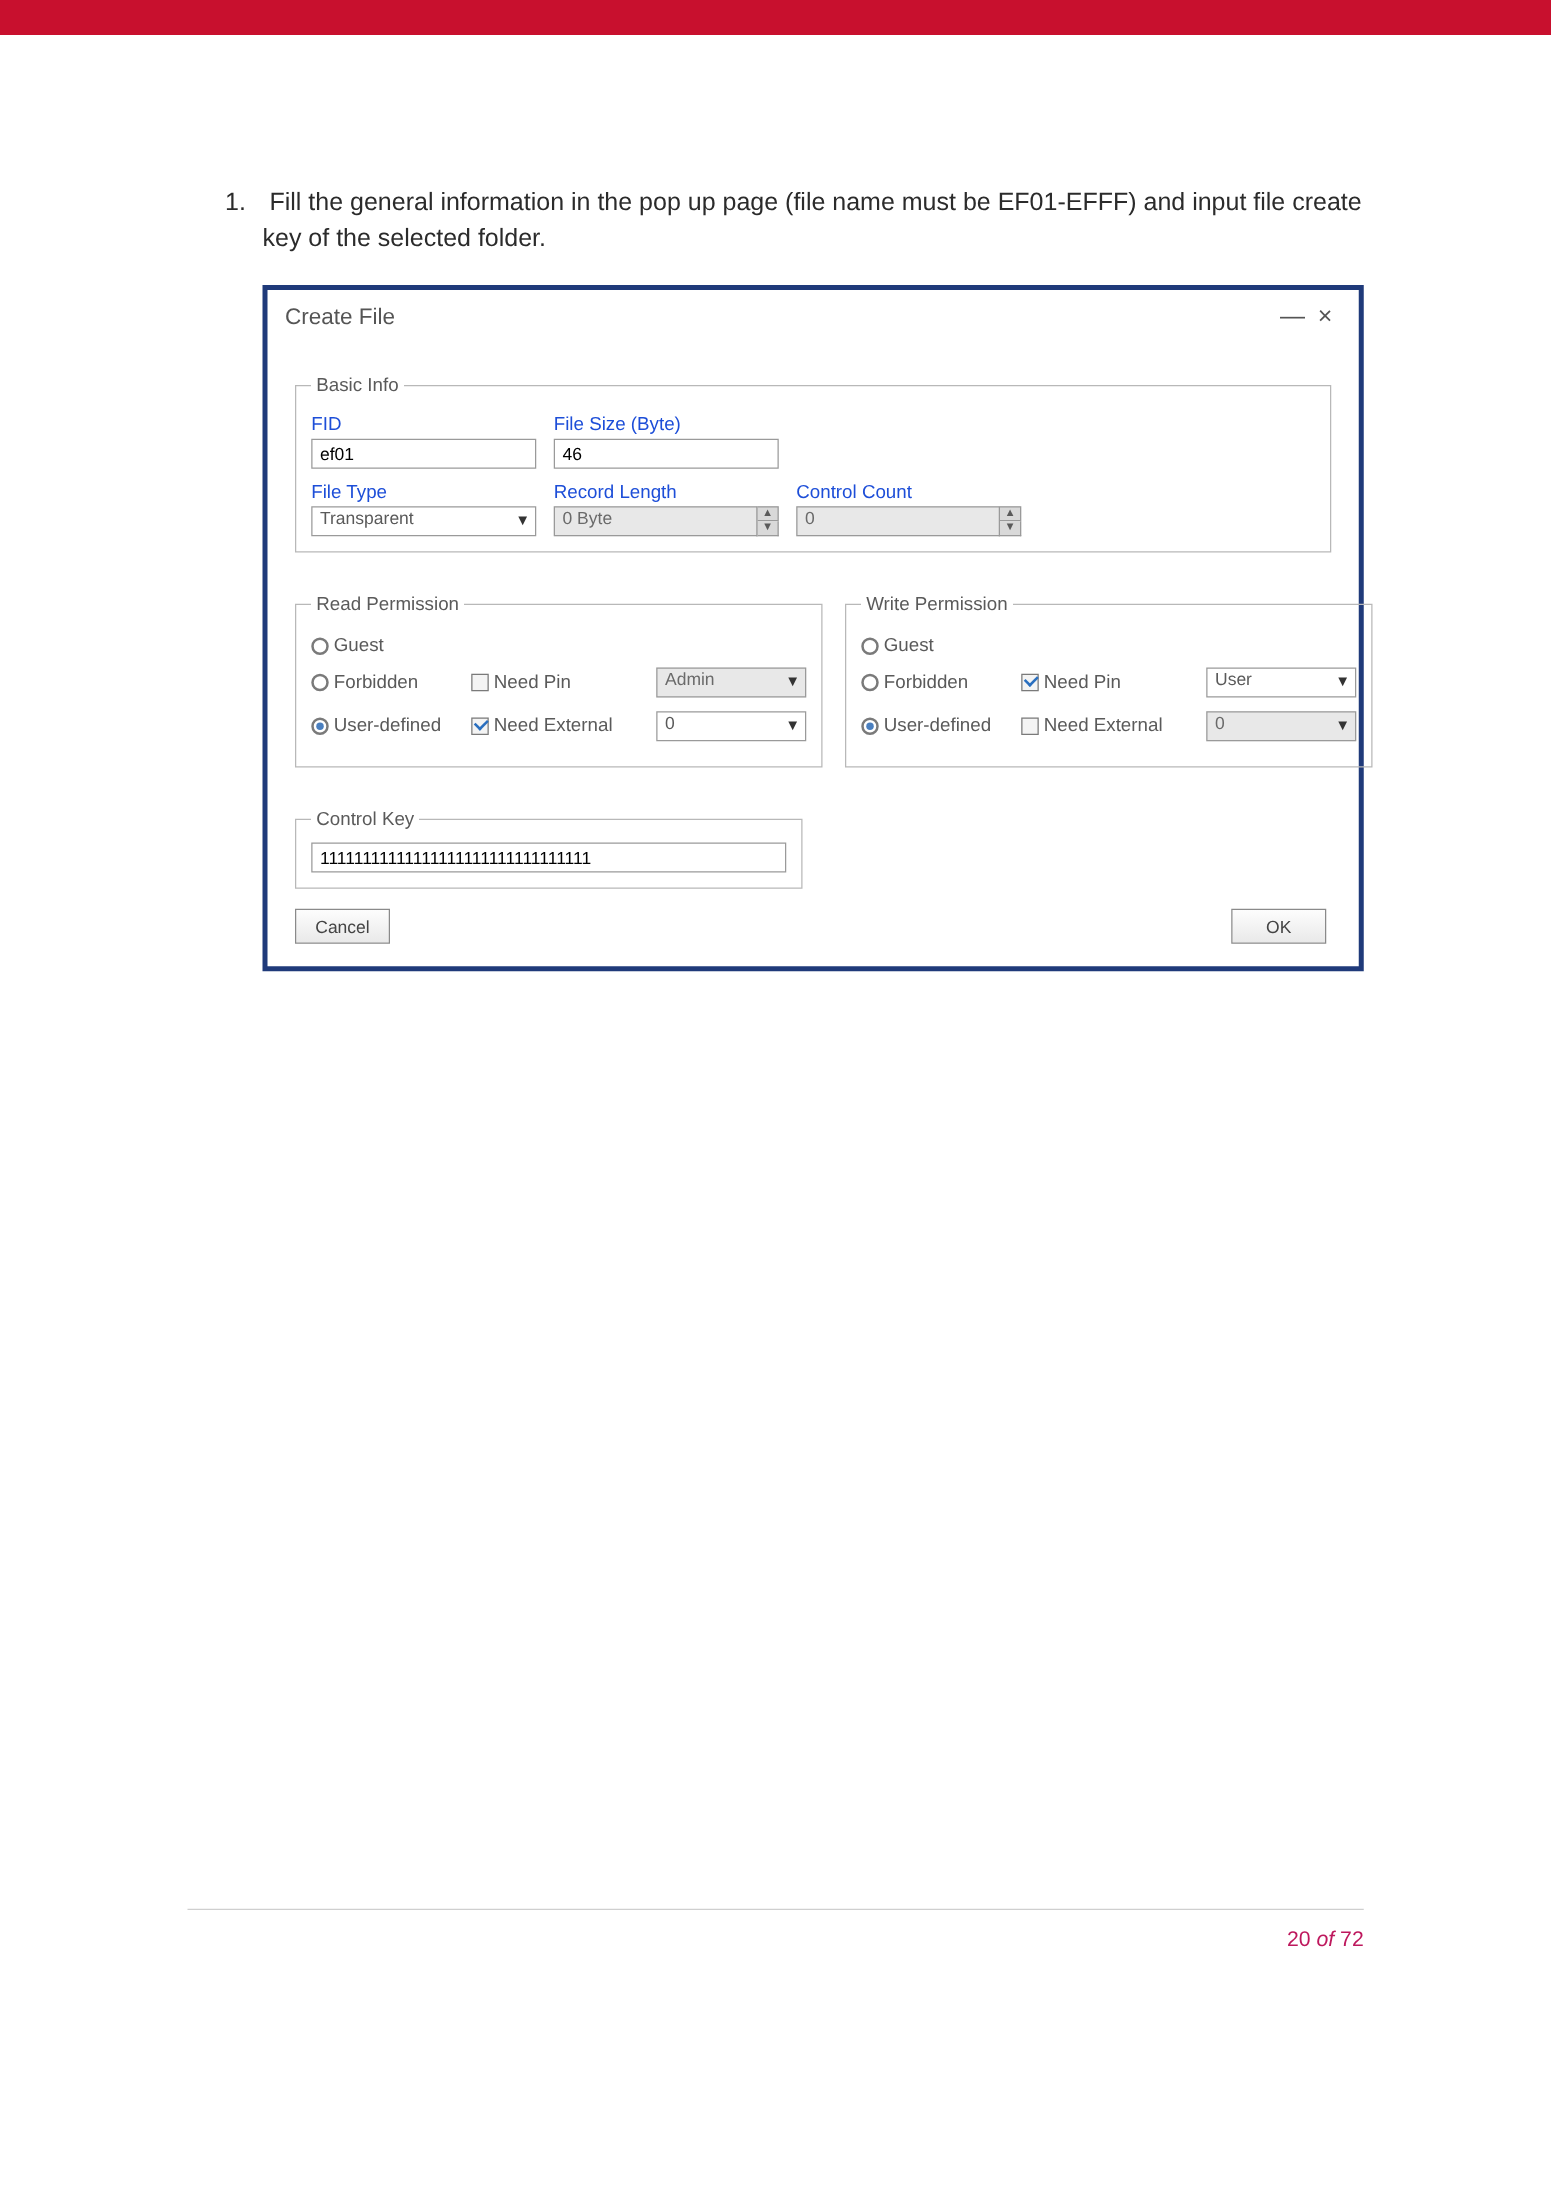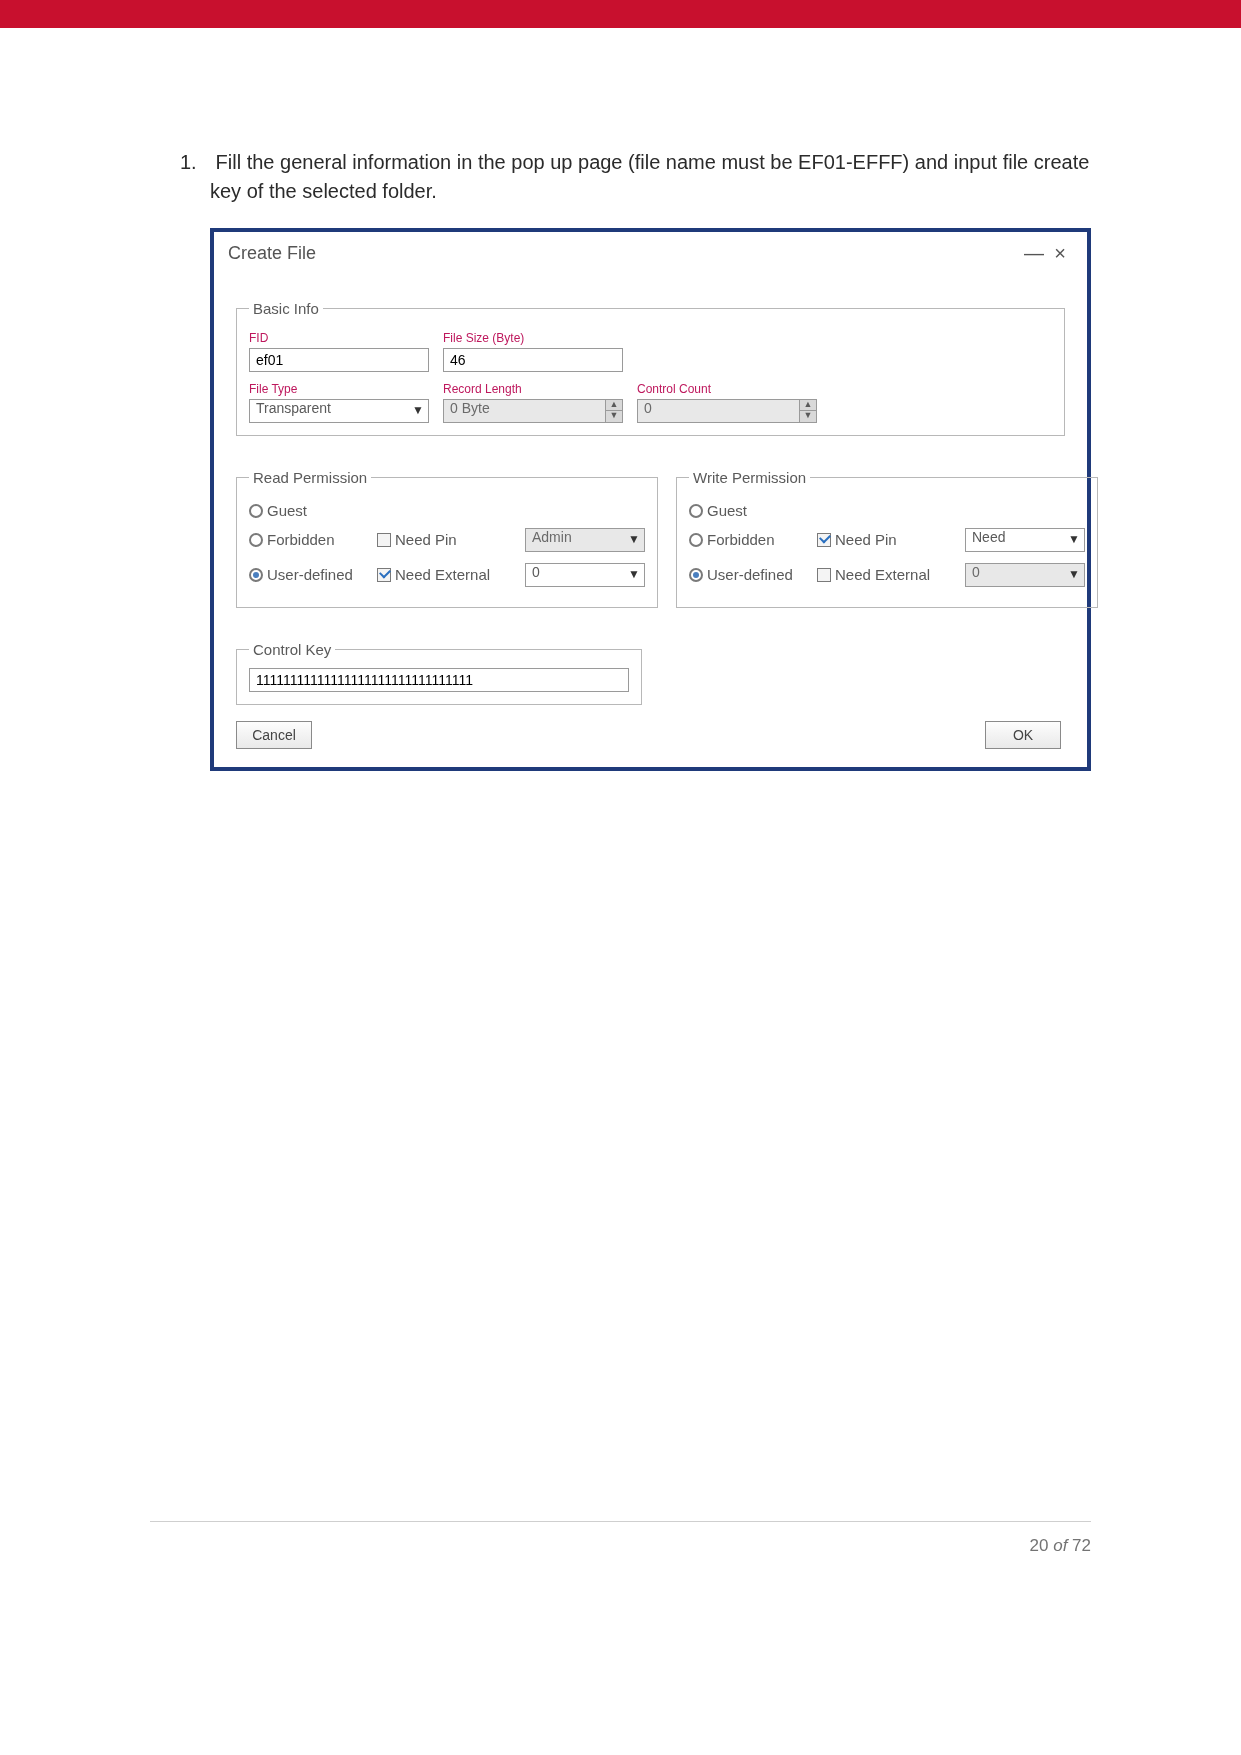--- a/index.html
+++ b/index.html
@@ -24,7 +24,7 @@
   legend { padding: 0 4px; font-size: 15px; color: #5a5a5a; }
   .row { display: flex; gap: 14px; margin-top: 4px; }
   .field { display: flex; flex-direction: column; }
-  .label { margin-bottom: 3px; font-size: 12px; color: #be185d; }
+  .label { margin-bottom: 3px; font-size: 15px; color: #1d4ed8; }
   .tinput { border: 1px solid #9a9a9a; height: 24px; padding: 2px 6px; font-size: 14px; background: #fff; }
   .select { border: 1px solid #9a9a9a; height: 24px; font-size: 14px; background: #fff; position: relative; display: flex; align-items: flex-start; padding: 0 6px; }
   .select.disabled { background: #e8e8e8; color: #6a6a6a; }

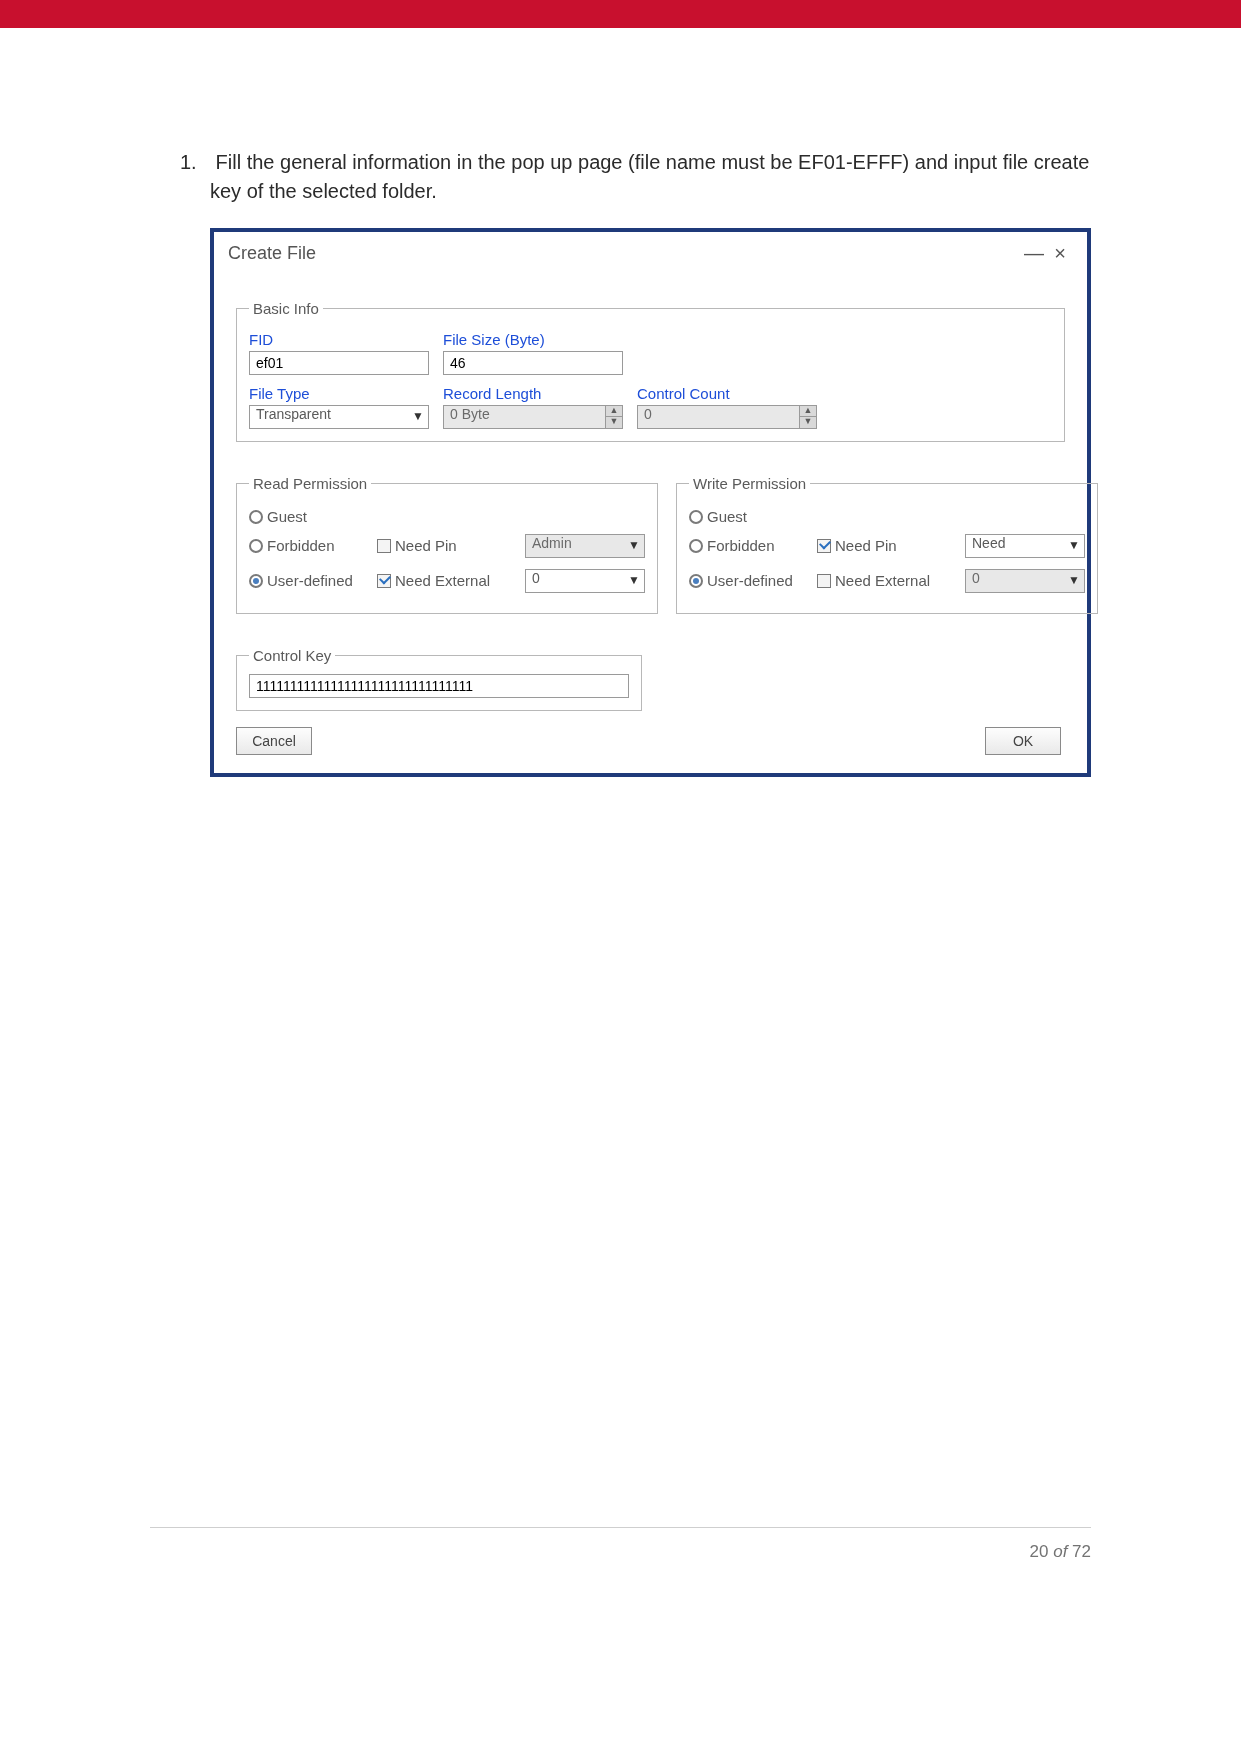--- a/index.html
+++ b/index.html
@@ -172,7 +172,7 @@
               <span>Need Pin</span>
             </div>
             <div class="select">
-              <span>Need</span>
+              <span>User</span>
               <span class="caret">▼</span>
             </div>
           </div>

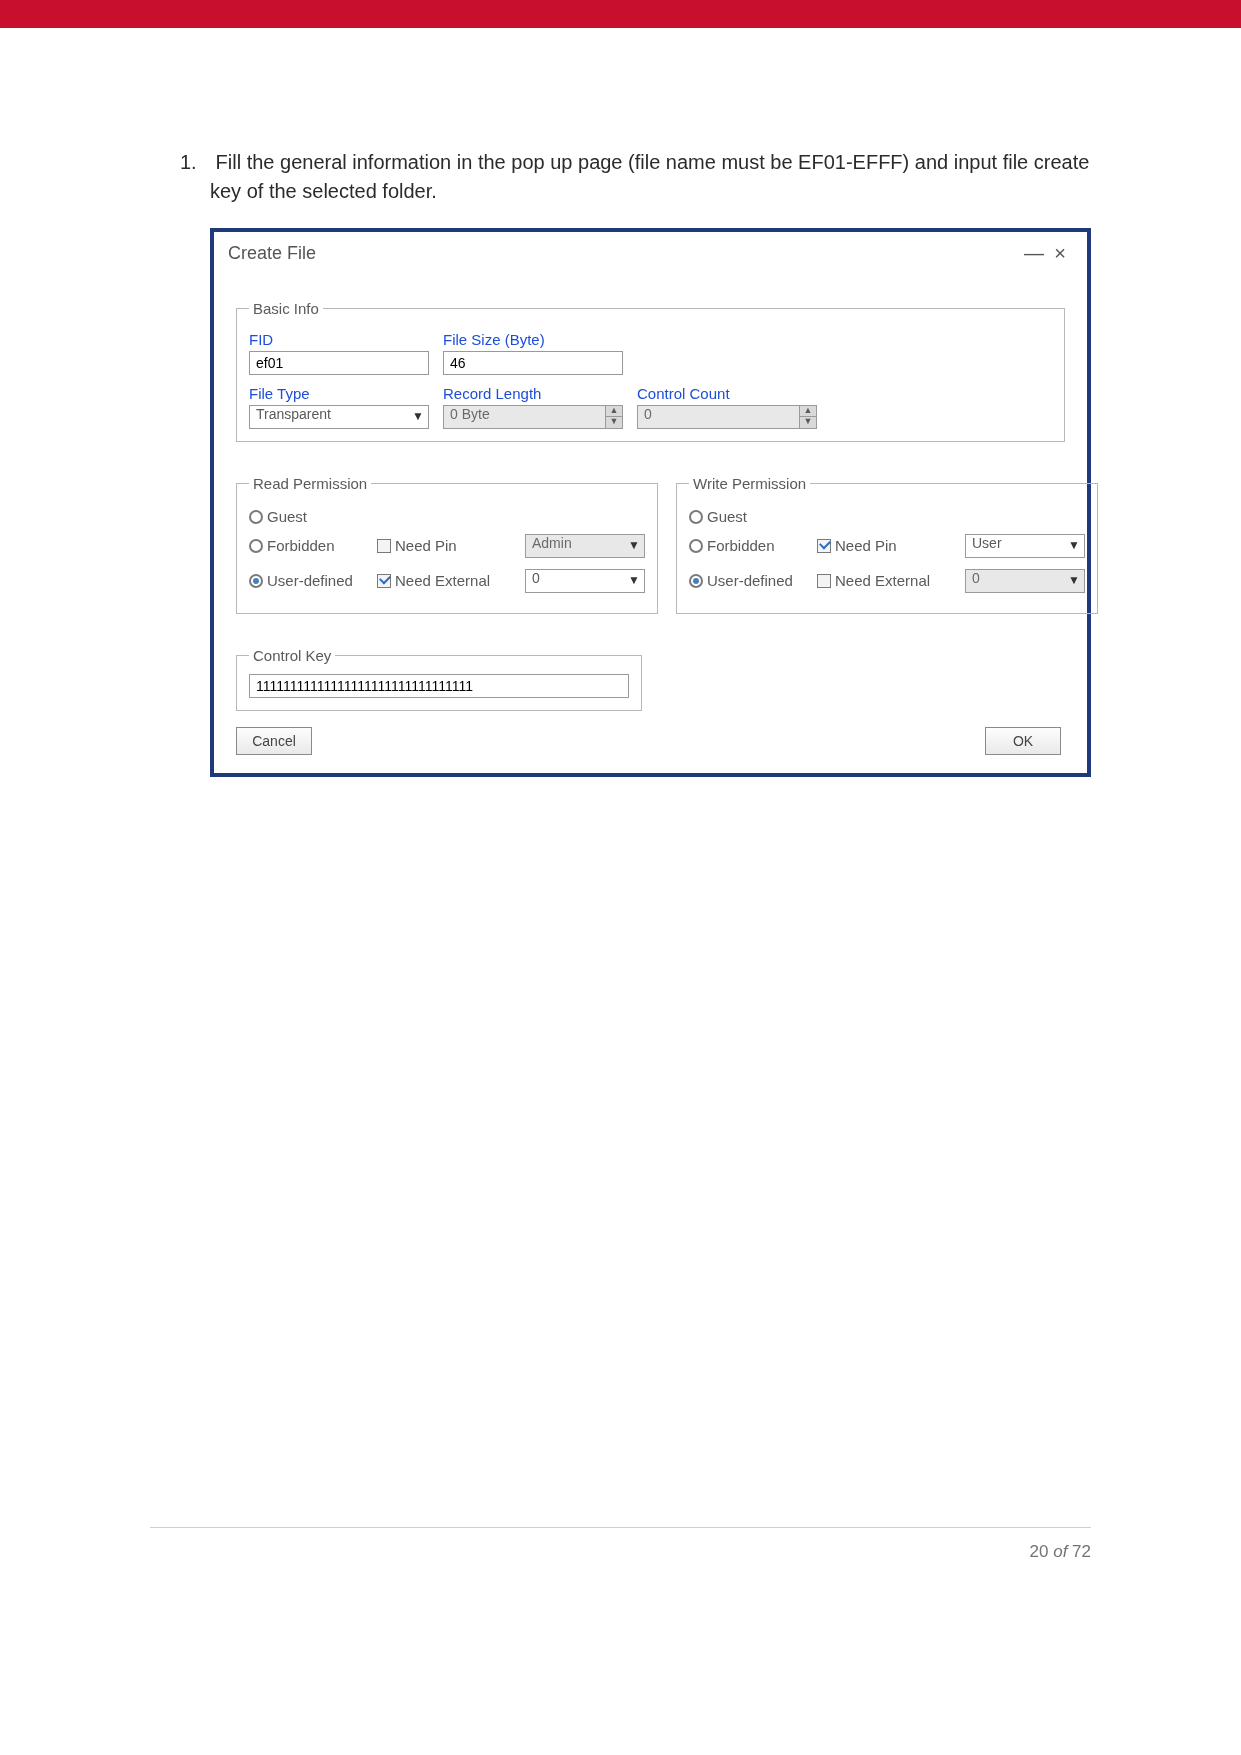--- a/index.html
+++ b/index.html
@@ -47,7 +47,7 @@
   .btn { border: 1px solid #8a8a8a; background: linear-gradient(#fdfdfd,#e9e9e9); height: 28px; min-width: 76px; font-size: 14px; color: #444; text-align: center; line-height: 26px; cursor: default; }
   .footer-area { margin-top: 700px; padding: 0 150px 50px 0; }
   .hr { border-top: 1px solid #cfcfcf; margin: 0 150px 14px 150px; }
-  .pagenum { text-align: right; padding-right: 150px; font-size: 17px; color: #737373; }
+  .pagenum { text-align: right; padding-right: 150px; font-size: 17px; color: #be185d; }
   .pagenum .of { font-style: italic; }
 </style>
 </head>

